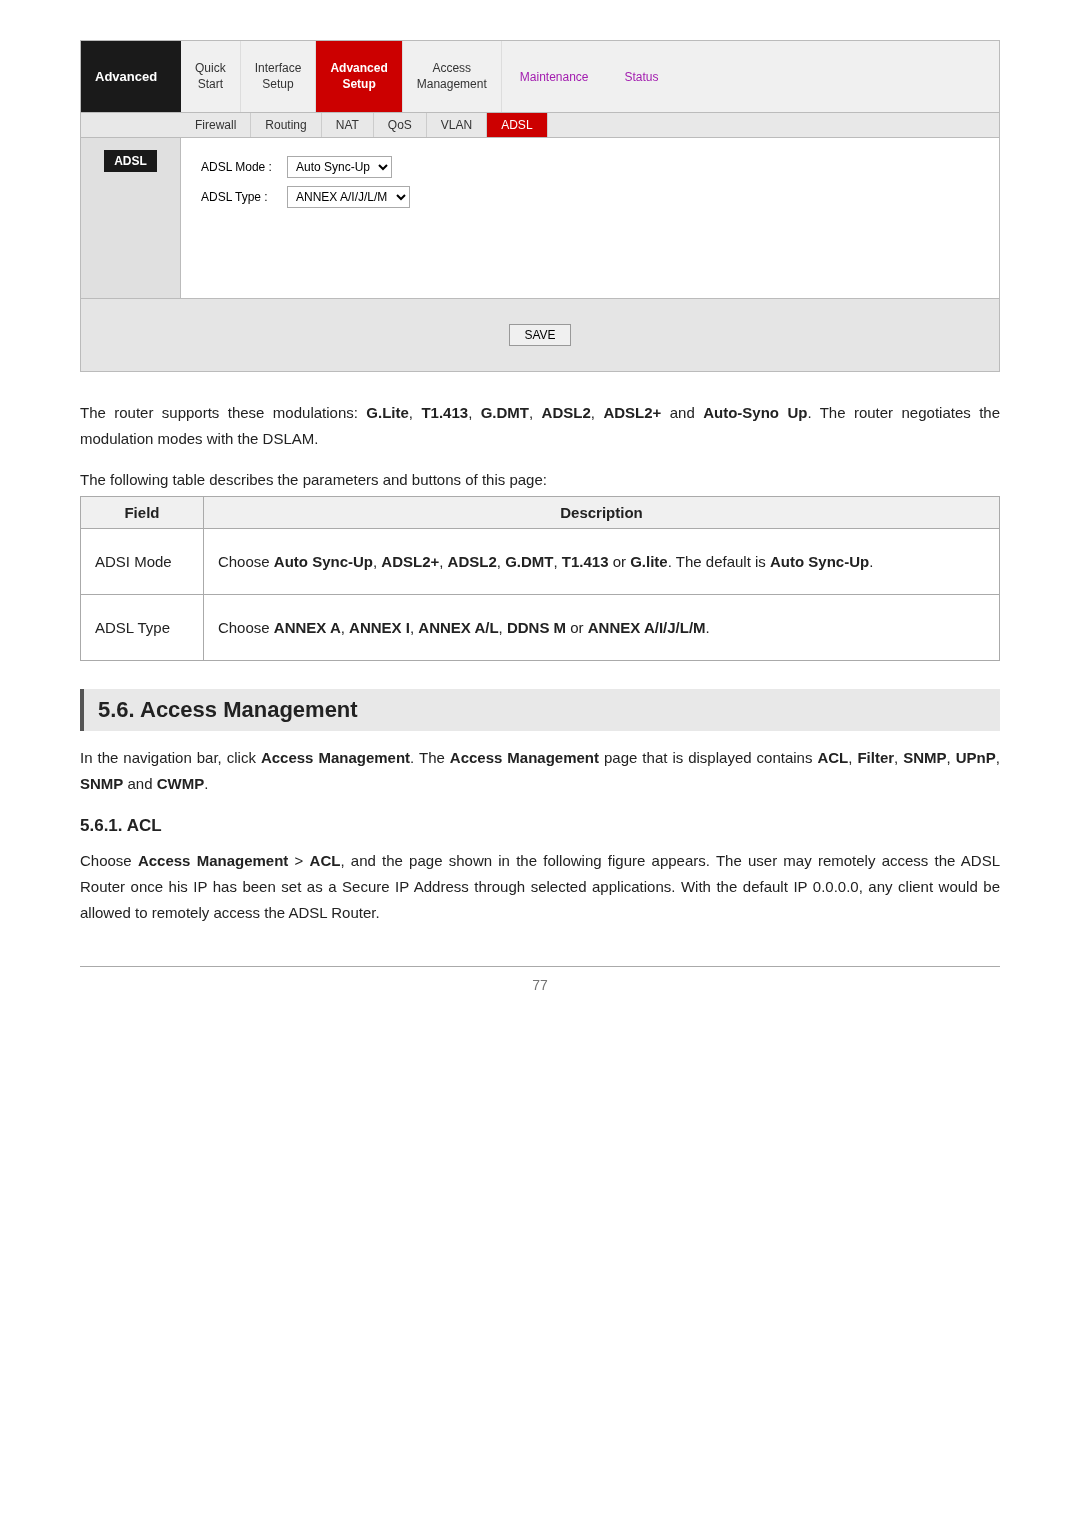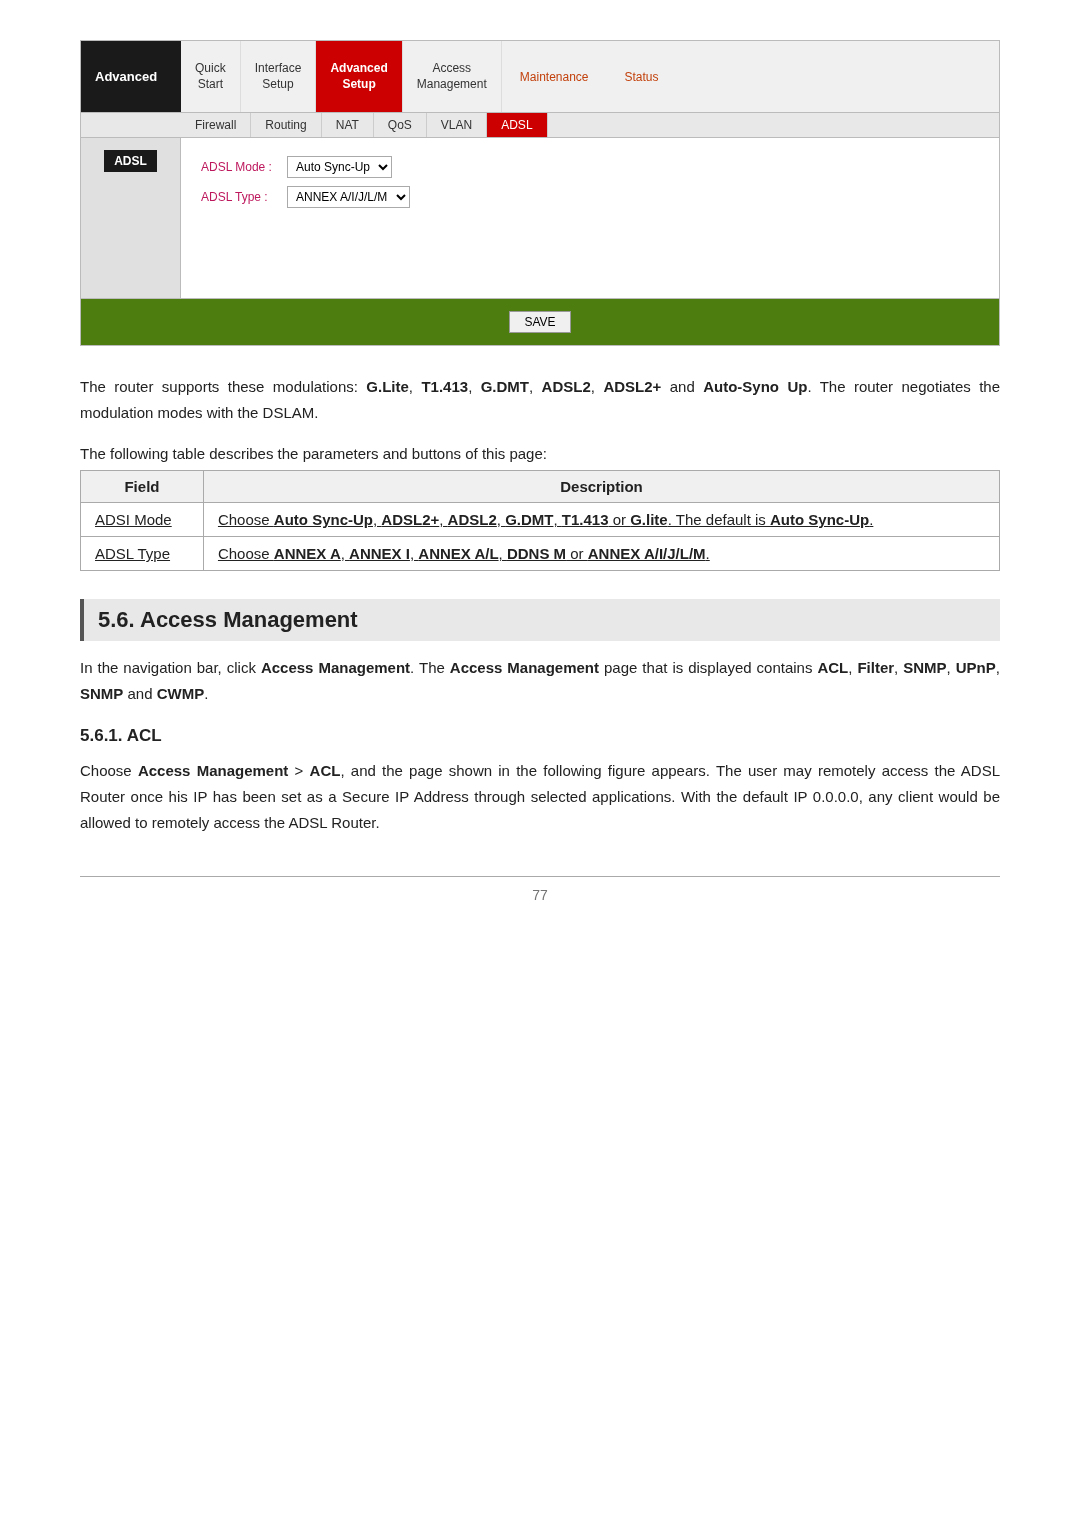--- a/index.html
+++ b/index.html
@@ -63,7 +63,7 @@
     .nav-item-right {
       font-size: 12px;
       padding: 8px 18px;
-      color: #c2410c;
+      color: #a21caf;
       cursor: pointer;
       text-align: left;
     }

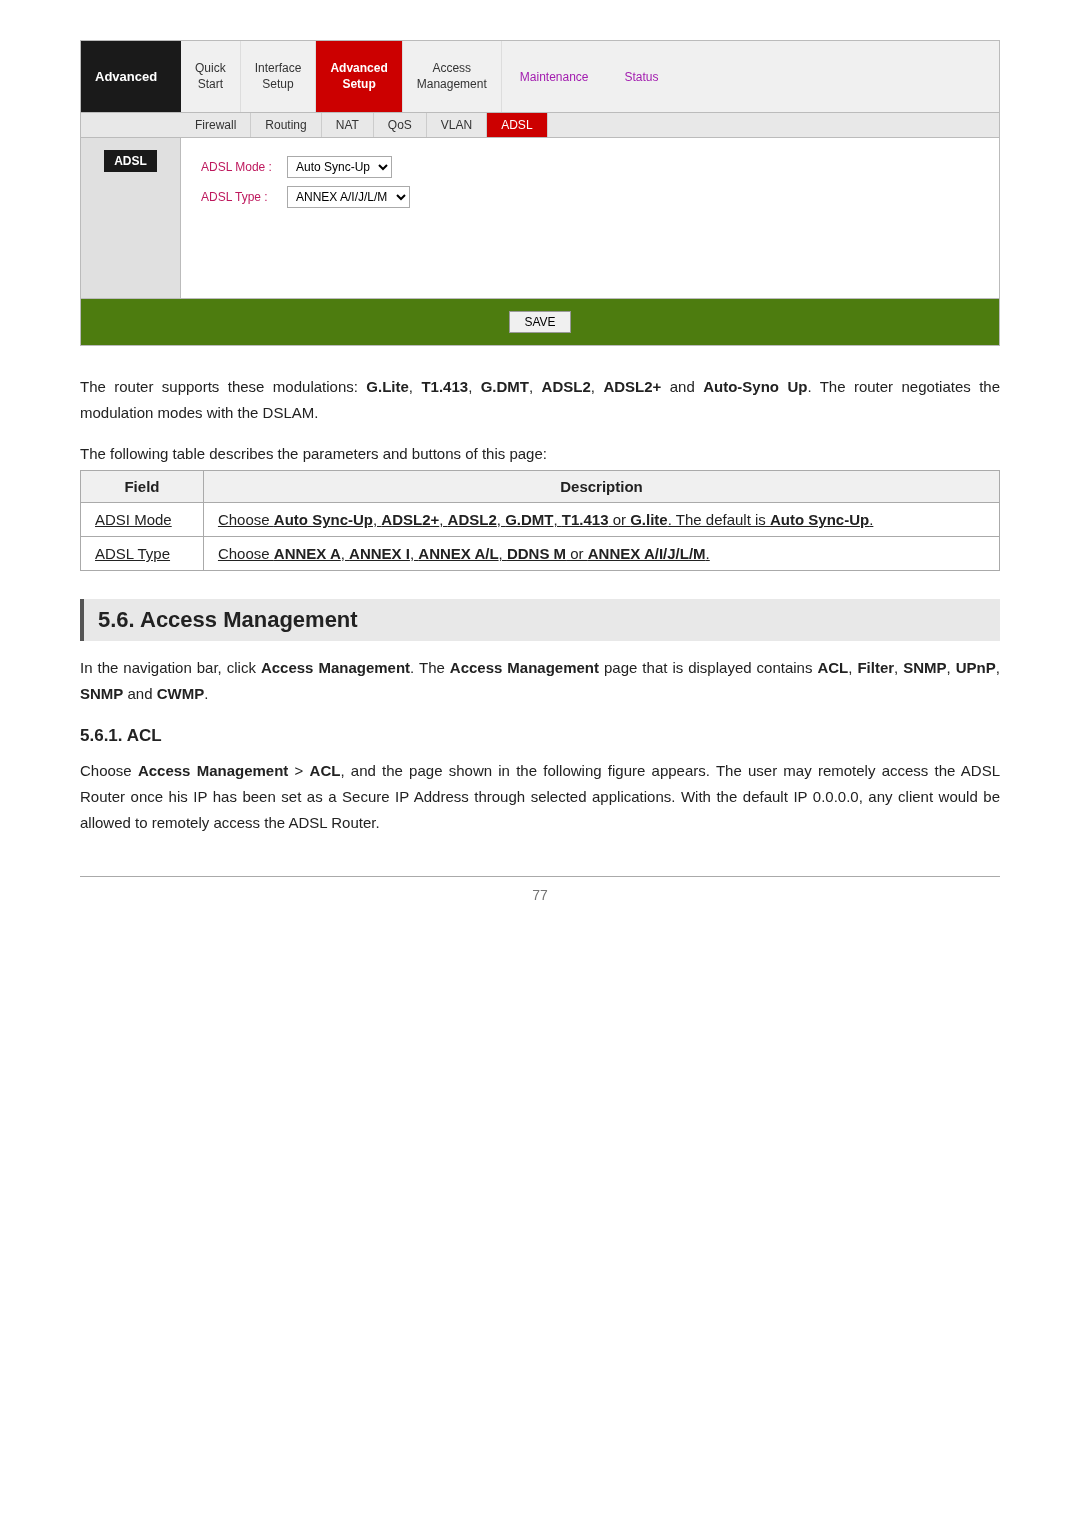--- a/index.html
+++ b/index.html
@@ -124,7 +124,7 @@
 
     .form-label {
       font-size: 12px;
-      color: #be185d;
+      color: #000000;
       margin-right: 6px;
       min-width: 80px;
     }

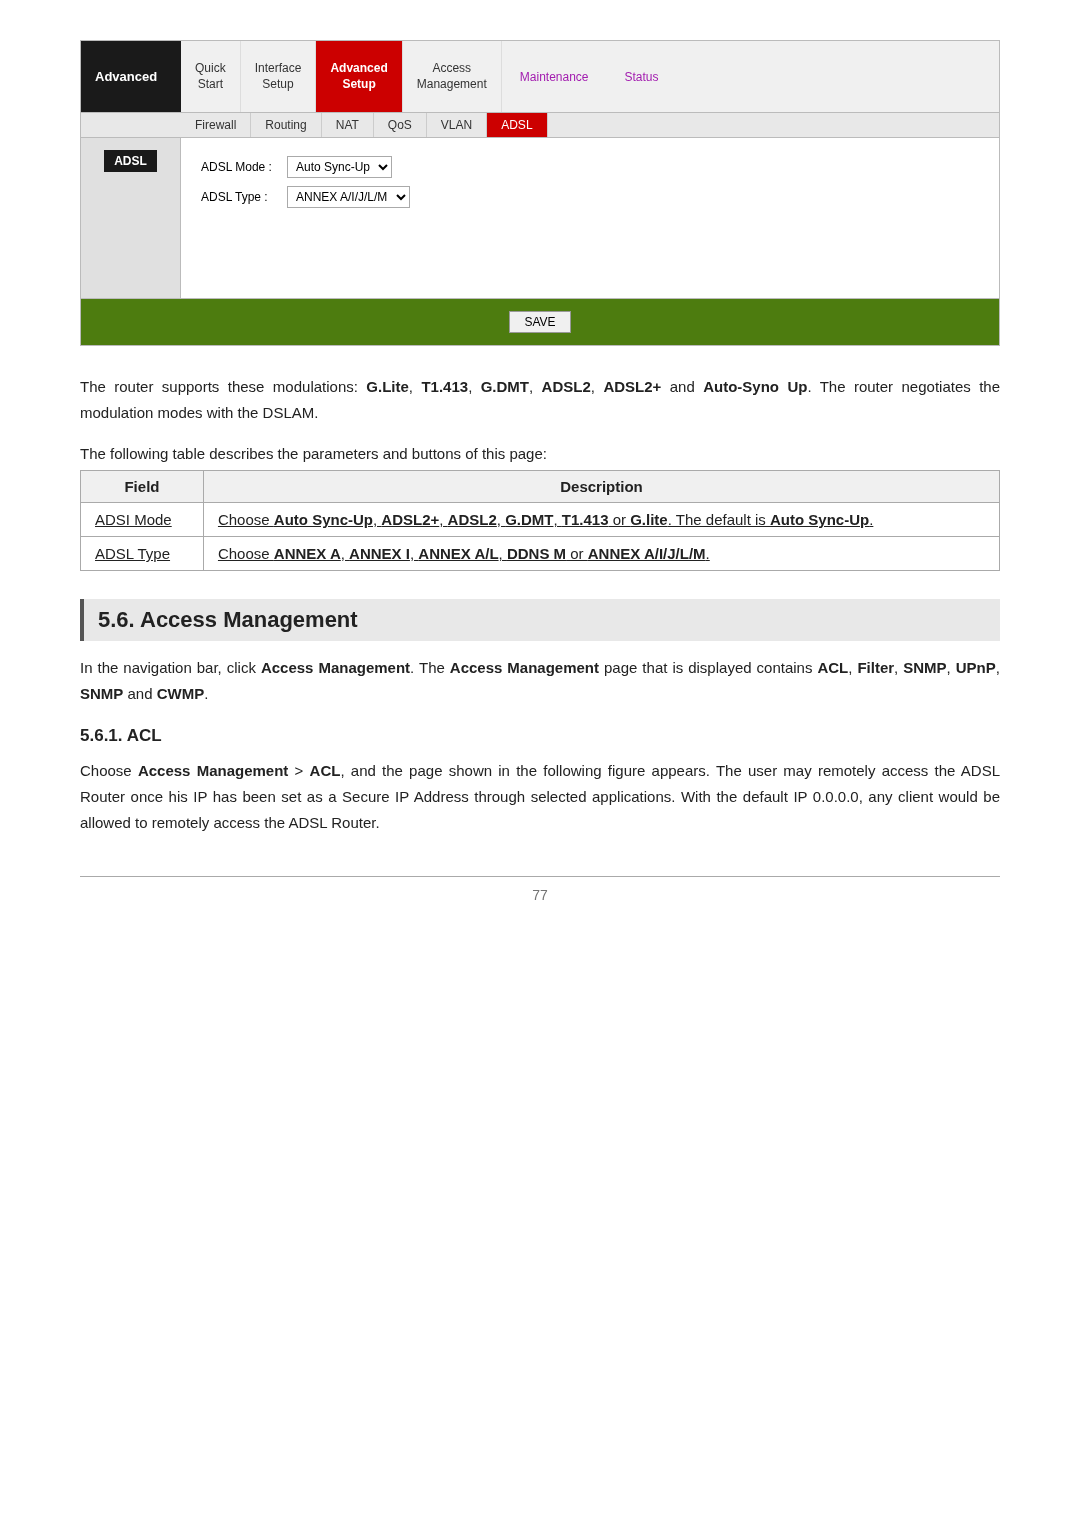--- a/index.html
+++ b/index.html
@@ -137,8 +137,8 @@
     }
 
     .save-bar {
-      background: #4d7c0f;
-      padding: 12px;
+      background: #e5e5e5;
+      padding: 25px;
       display: flex;
       justify-content: center;
       border-top: 1px solid #bbb;

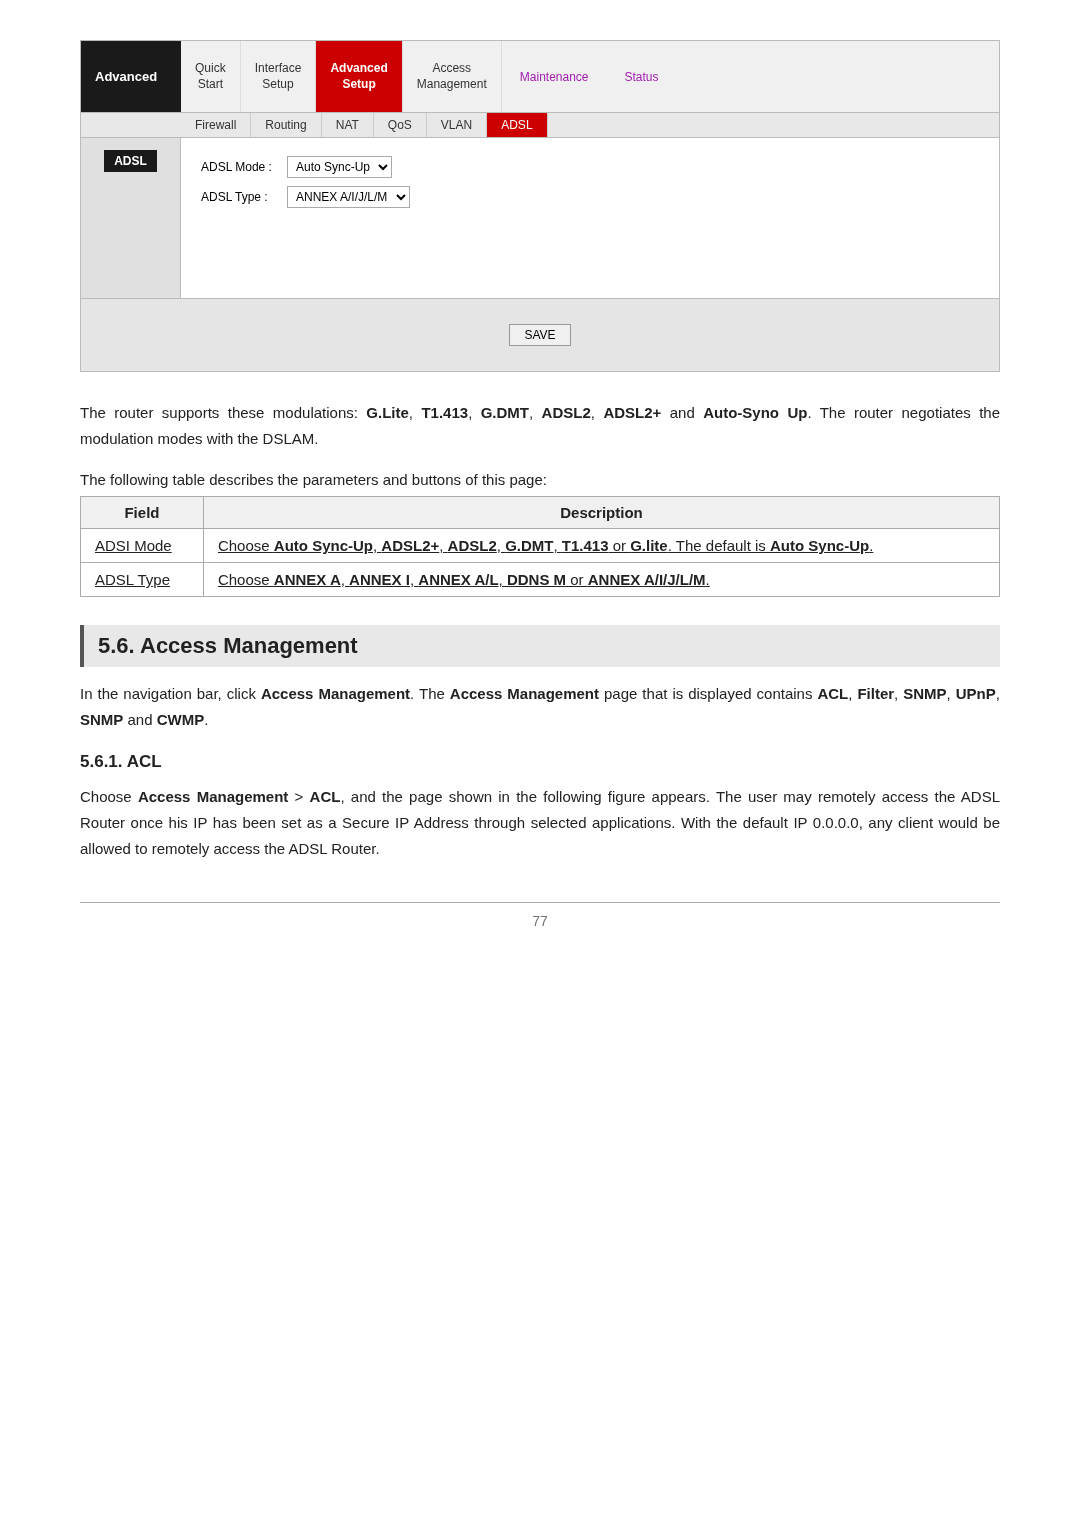--- a/index.html
+++ b/index.html
@@ -185,9 +185,8 @@
 
     table.desc-table td {
       border: 1px solid #aaa;
-      padding: 8px 14px;
+      padding: 24px 14px;
       vertical-align: top;
-      text-decoration: underline;
     }
 
     table.desc-table td:first-child {

